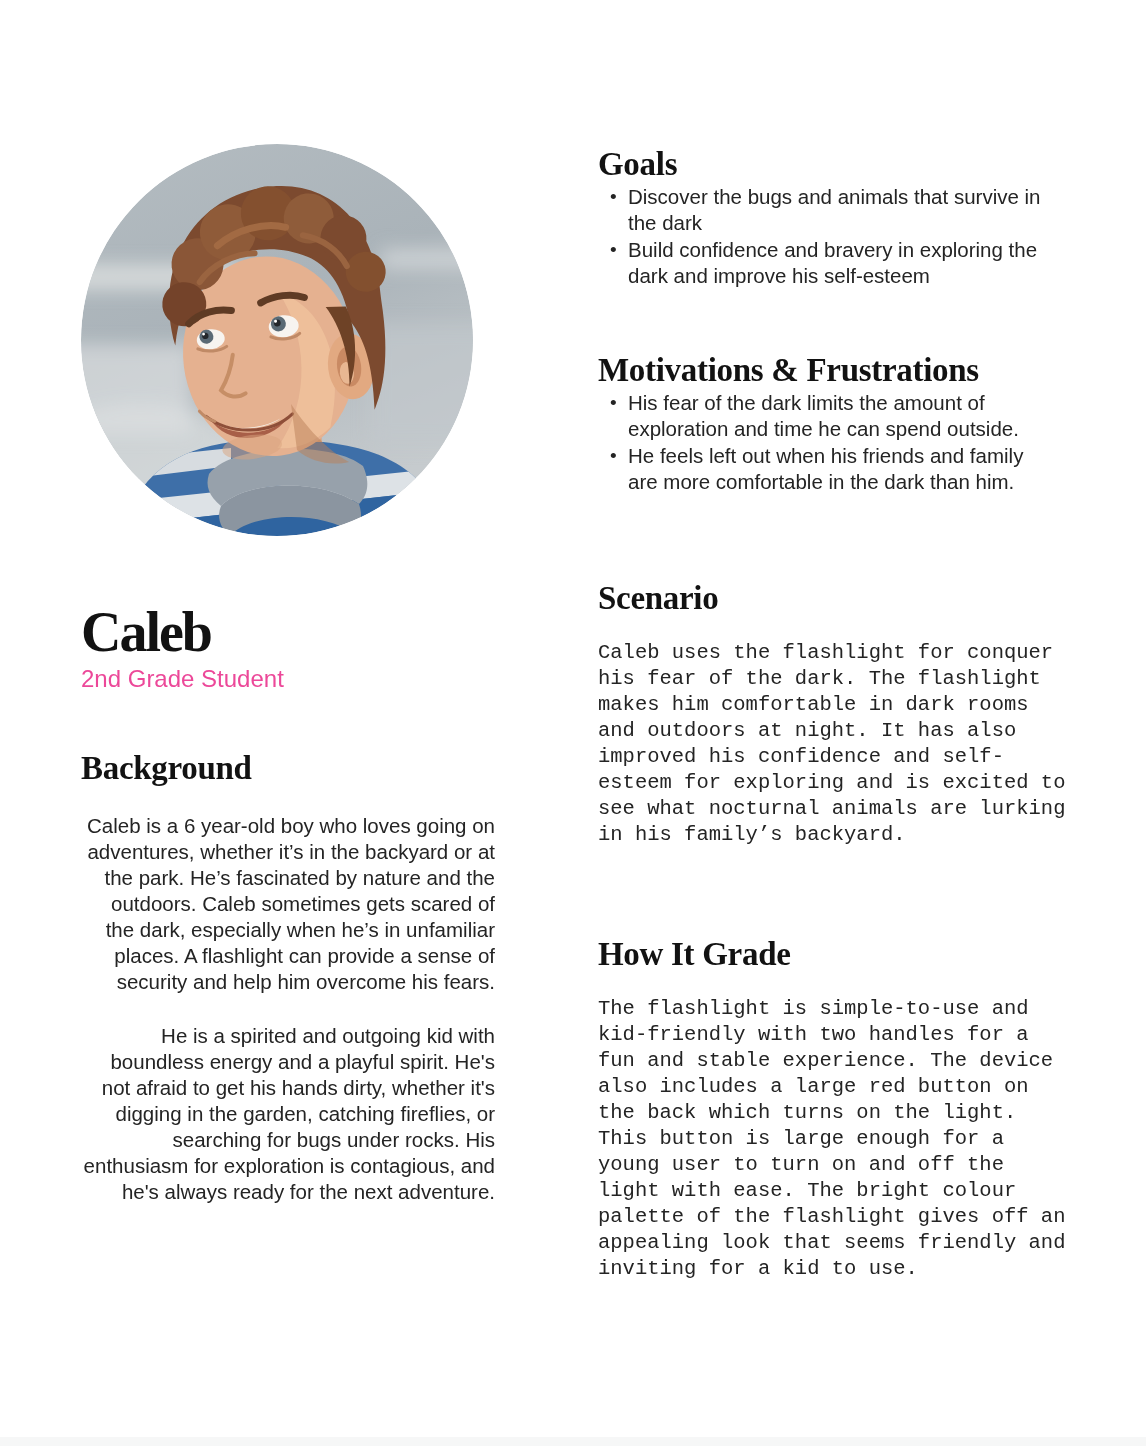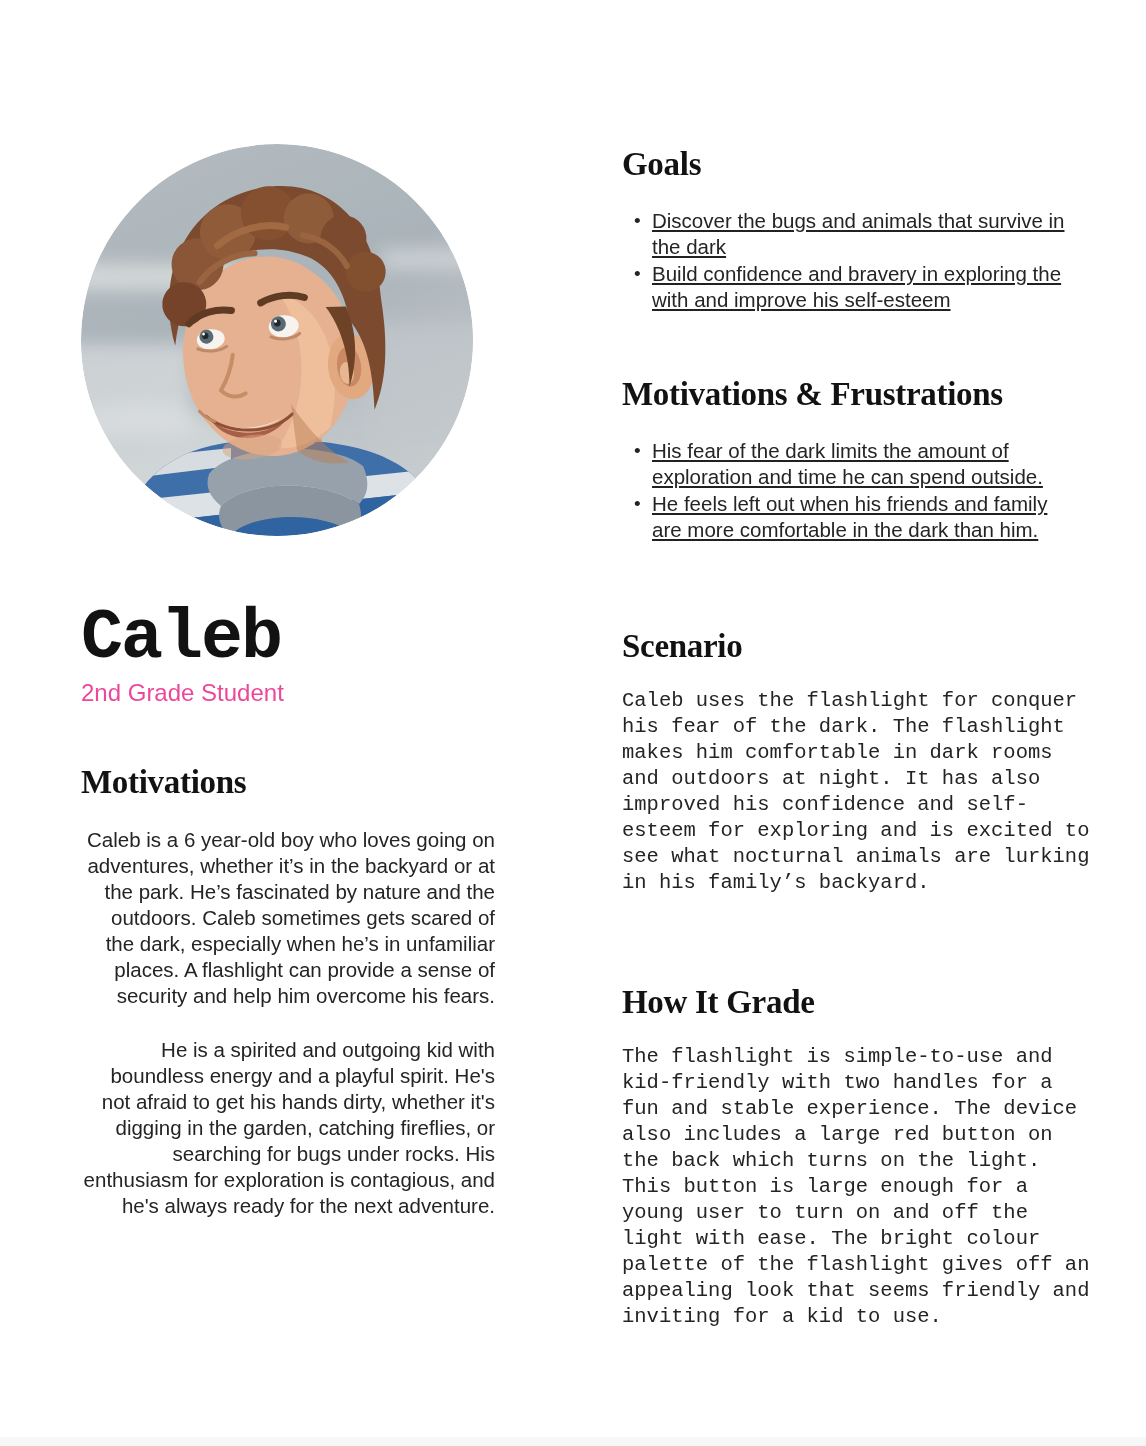--- a/index.html
+++ b/index.html
@@ -13,7 +13,7 @@
     overflow:hidden;
   }
   .col-left  { position:absolute; left:81px;  top:144px; width:436px; }
-  .col-right { position:absolute; left:622px; top:146px; width:468px; }
+  .col-right { position:absolute; left:598px; top:146px; width:468px; }
 
   .avatar {
     width:392px; height:392px;

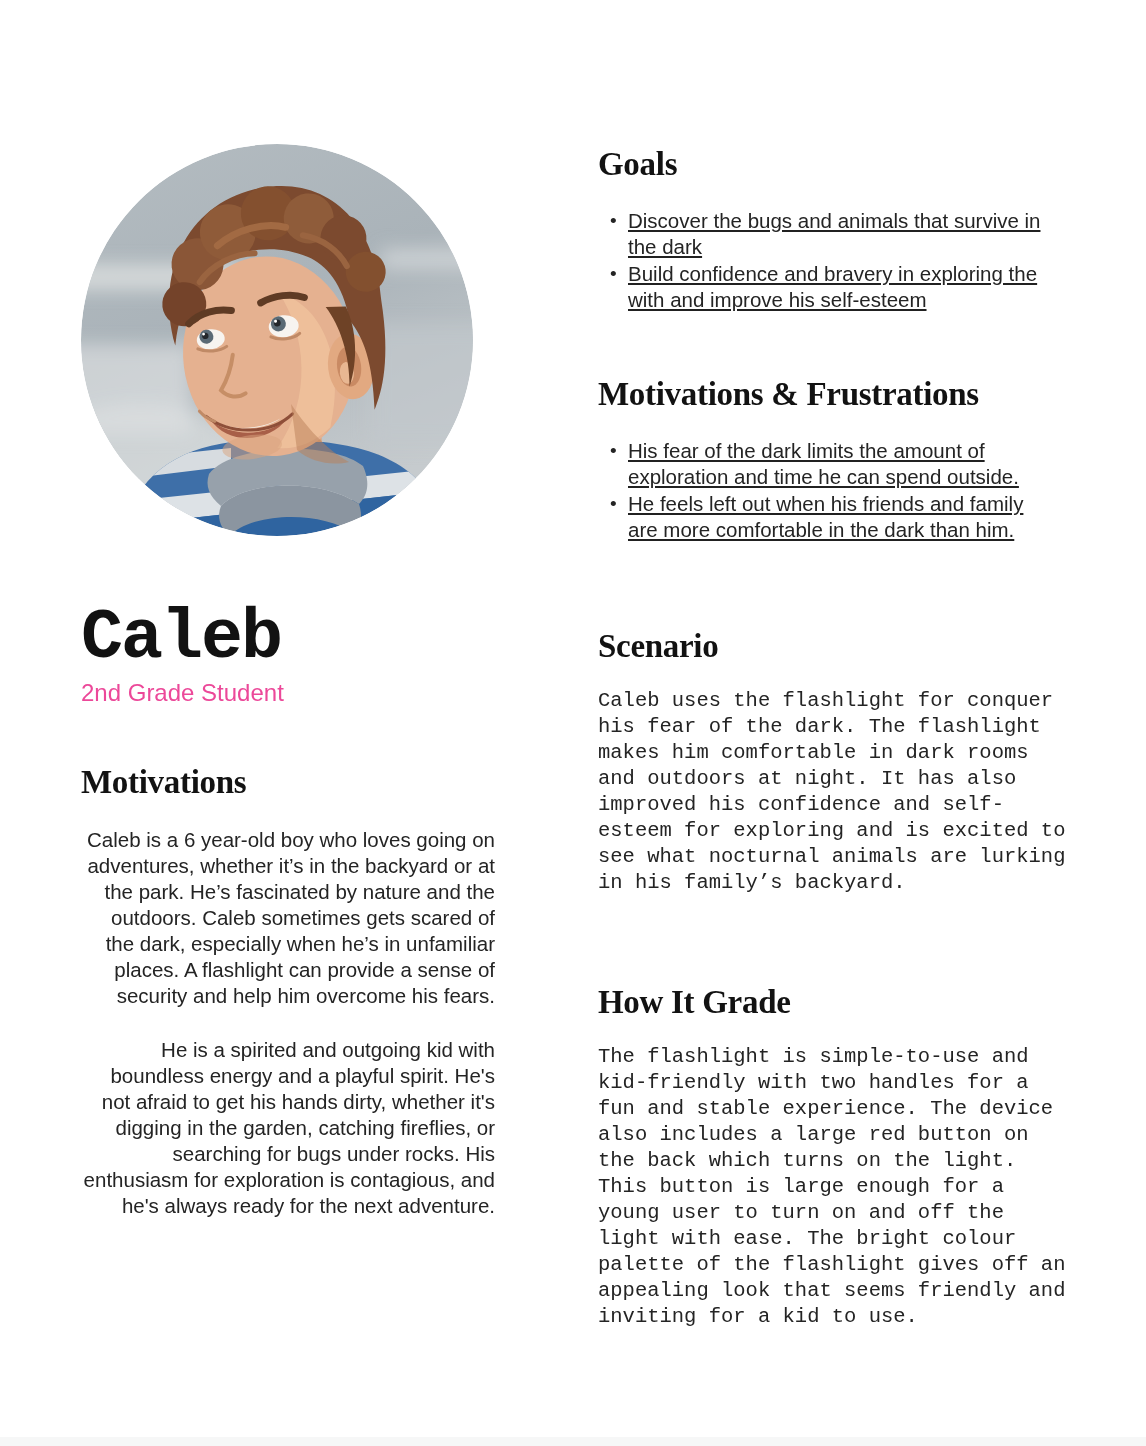--- a/index.html
+++ b/index.html
@@ -62,9 +62,7 @@
 
   .col-right ul.bullet-list {
     list-style:none;
-    margin-top:24px;
     padding-left:30px;
-    text-decoration:underline;
   }
   .col-right ul.bullet-list li {
     position:relative;

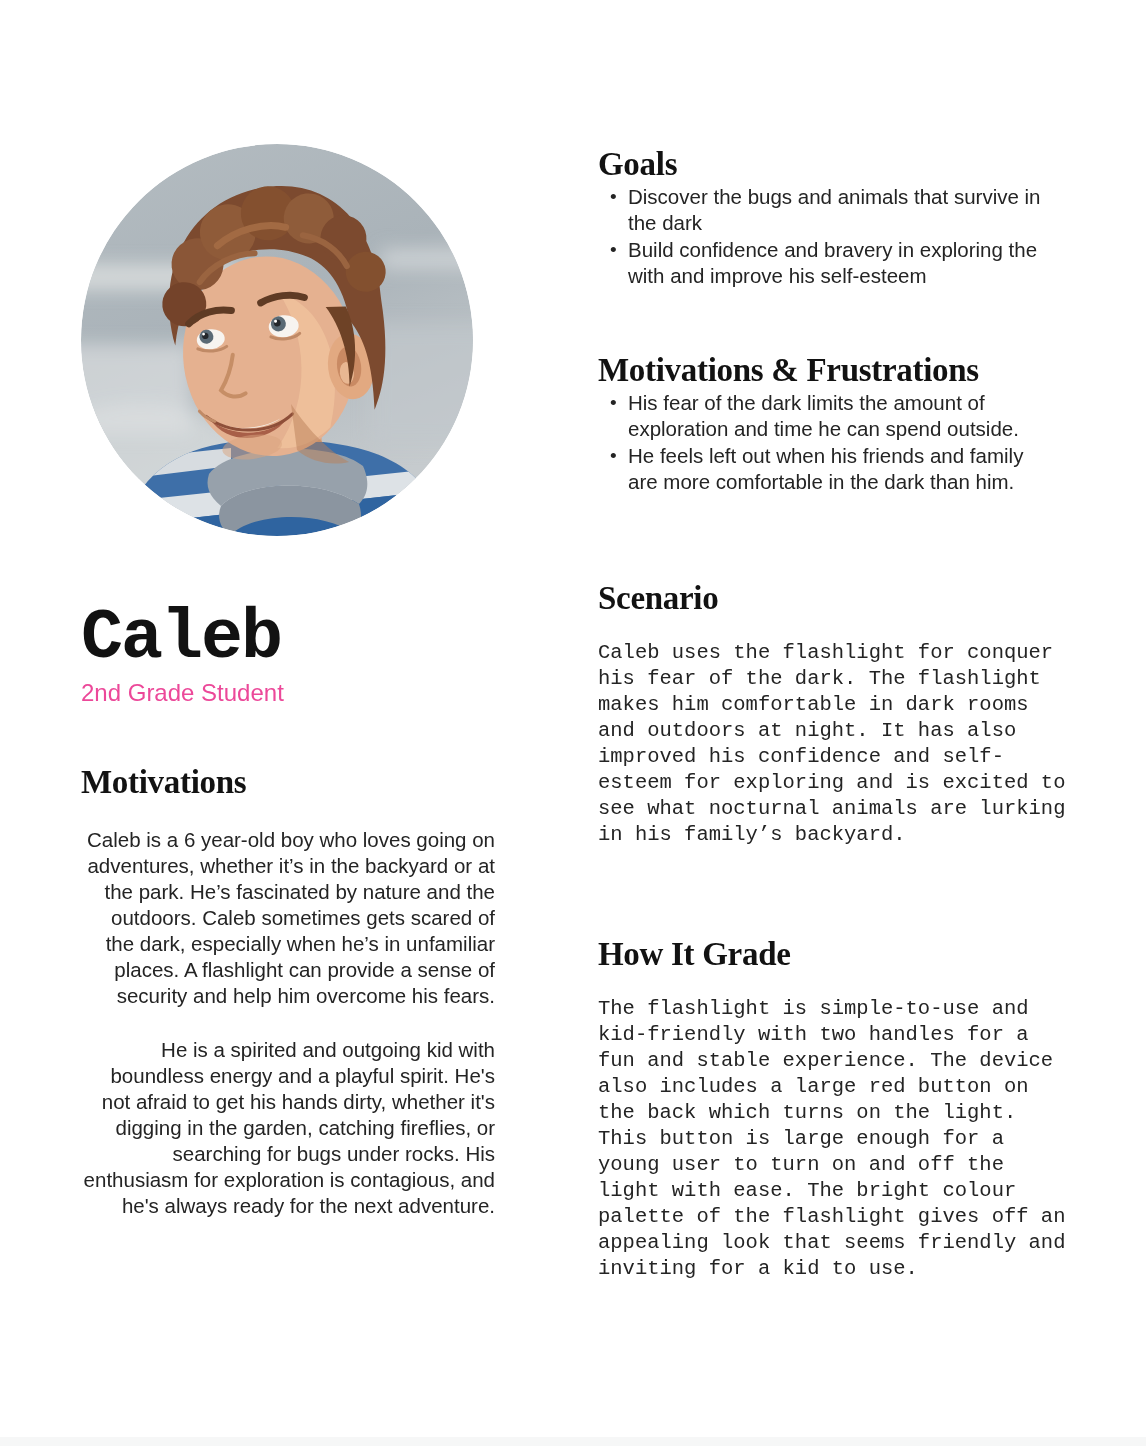--- a/index.html
+++ b/index.html
@@ -202,7 +202,7 @@
       <h2 class="section-title">Goals</h2>
       <ul class="bullet-list">
         <li>Discover the bugs and animals that survive in the dark</li>
-        <li>Build confidence and bravery in exploring the with and improve his self-esteem</li>
+        <li>Build confidence and bravery in exploring the dark and improve his self-esteem</li>
       </ul>
     </section>
 

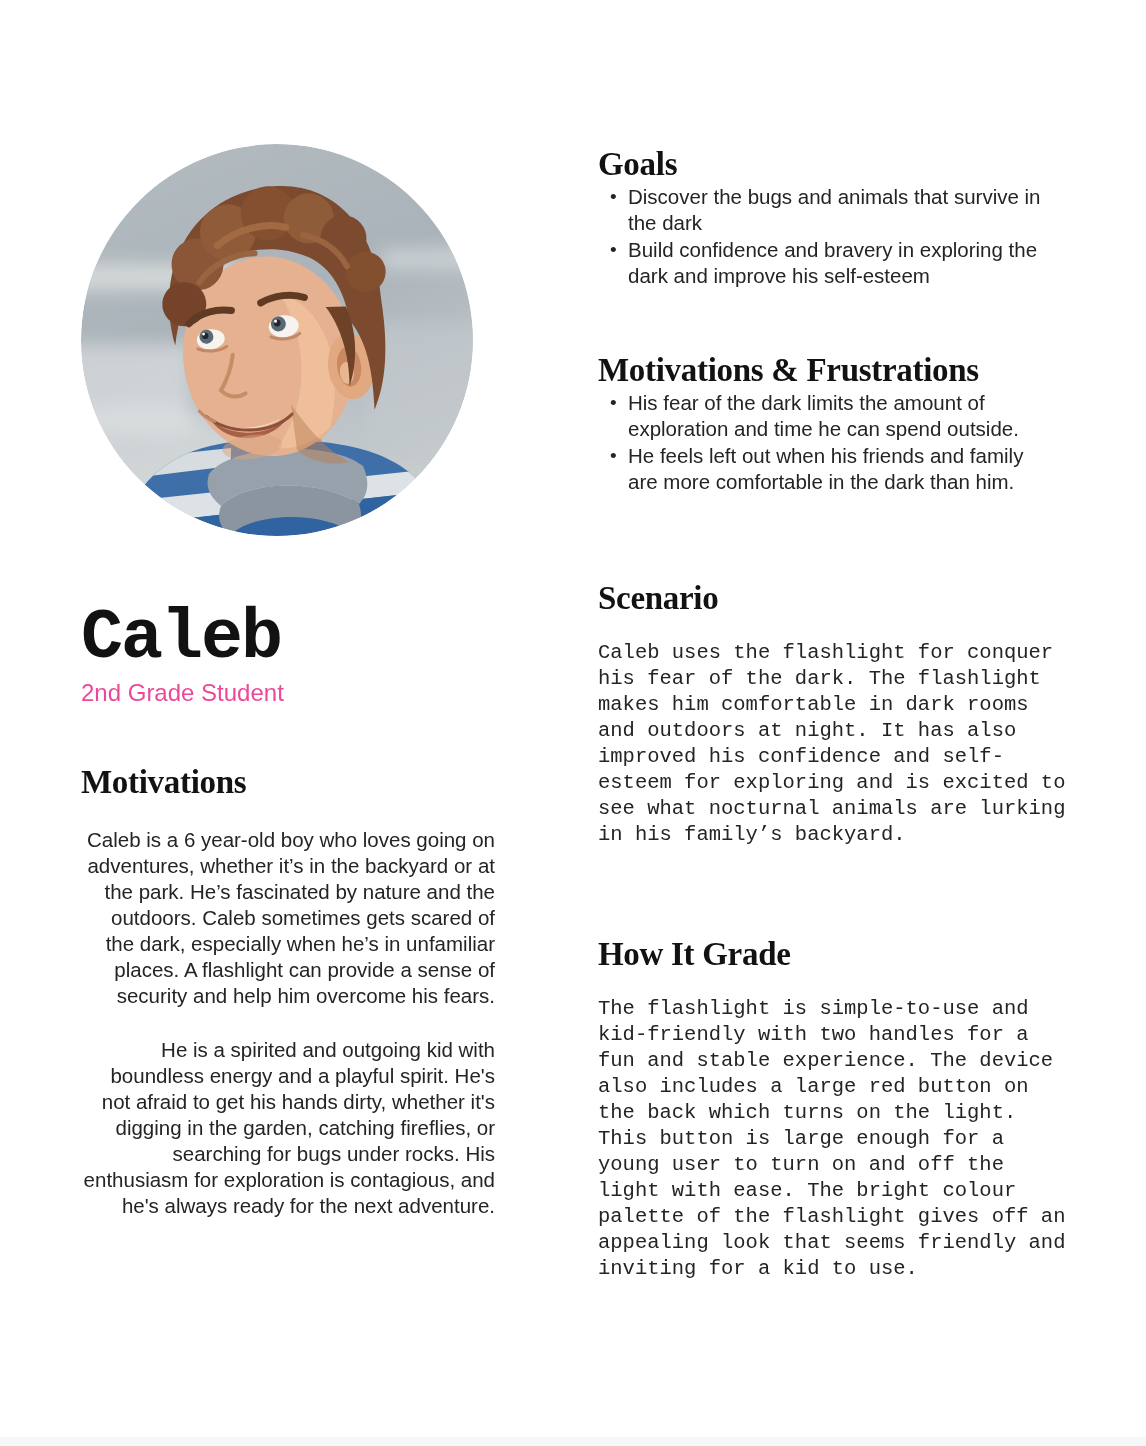--- a/index.html
+++ b/index.html
@@ -25,9 +25,9 @@
 
   h1.persona-name {
     margin-top:68px;
-    font-family:Liberation Mono, monospace;
+    font-family:Liberation Serif, serif;
     font-weight:700;
-    font-size:70px;
+    font-size:56px;
     line-height:1.0;
     letter-spacing:-2px;
     color:#121212;

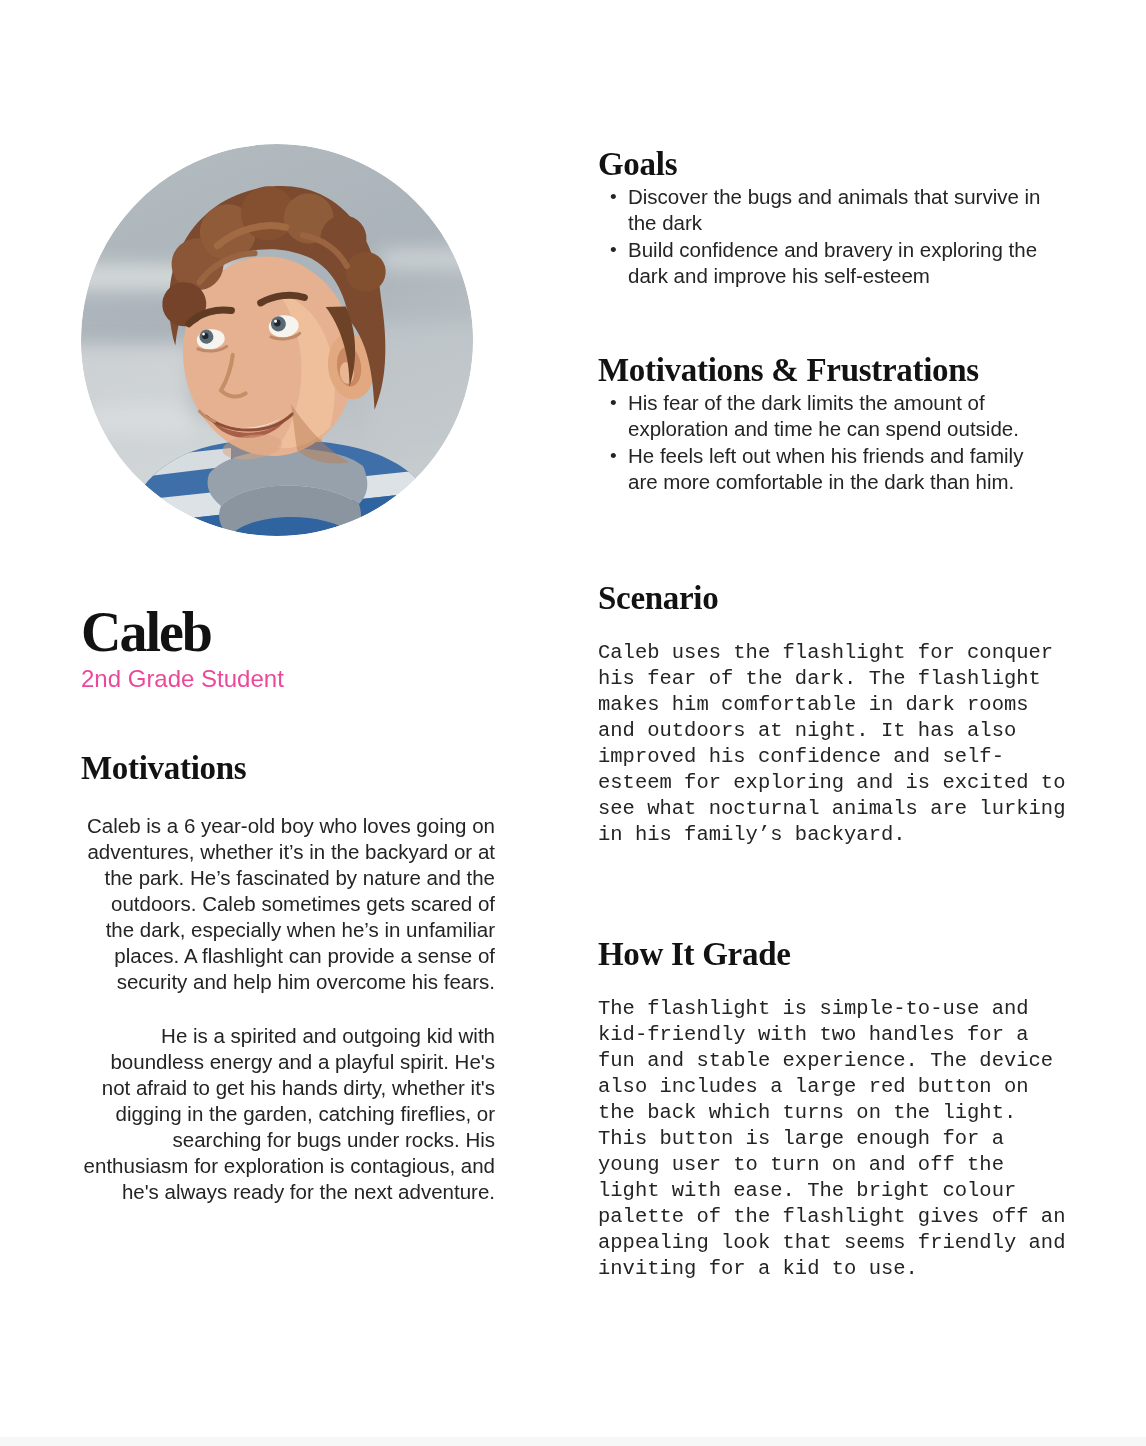--- a/index.html
+++ b/index.html
@@ -191,7 +191,7 @@
     <h1 class="persona-name">Caleb</h1>
     <div class="persona-role">2nd Grade Student</div>
 
-    <h2 class="section-title">Motivations</h2>
+    <h2 class="section-title">Background</h2>
     <p class="body-text first">Caleb is a 6 year-old boy who loves going on adventures, whether it’s in the backyard or at the park. He’s fascinated by nature and the outdoors. Caleb sometimes gets scared of the dark, especially when he’s in unfamiliar places. A flashlight can provide a sense of security and help him overcome his fears.</p>
     <p class="body-text">He is a spirited and outgoing kid with boundless energy and a playful spirit. He's not afraid to get his hands dirty, whether it's digging in the garden, catching fireflies, or searching for bugs under rocks. His enthusiasm for exploration is contagious, and he's always ready for the next adventure.</p>
   </div>

